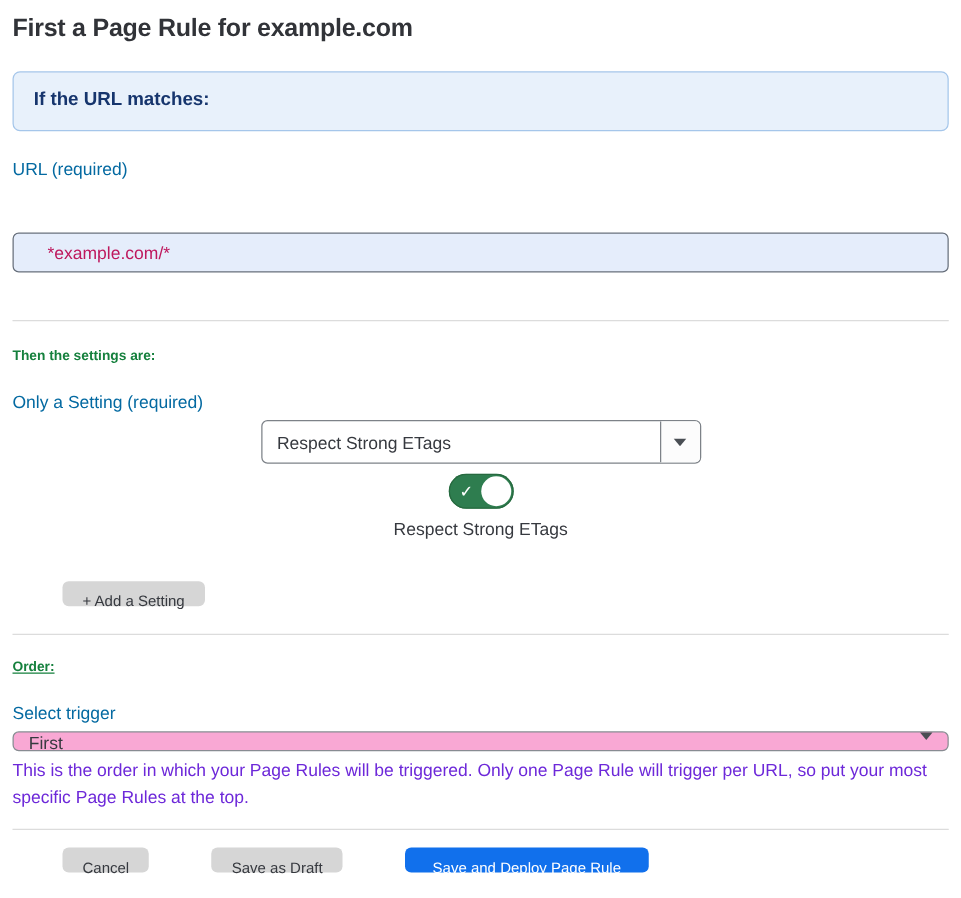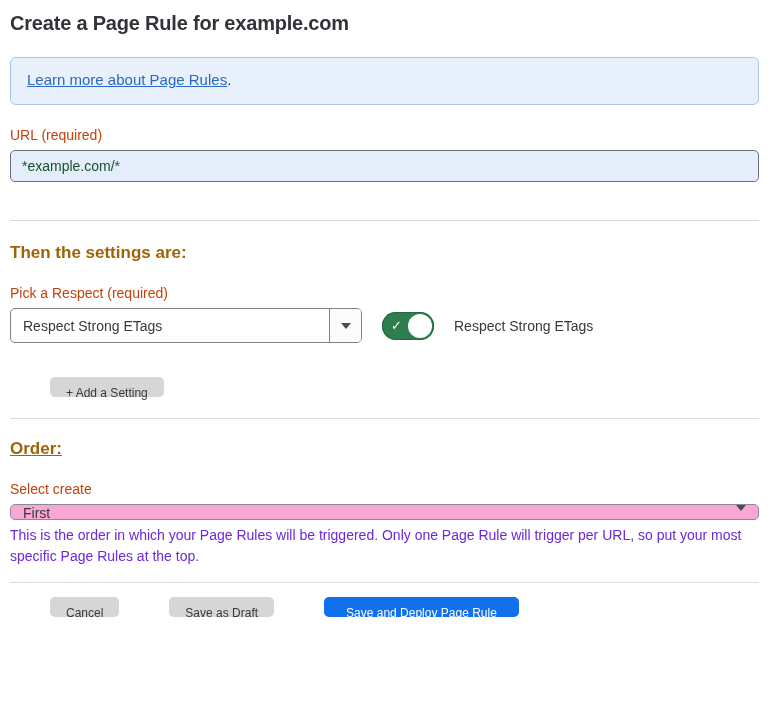--- a/index.html
+++ b/index.html
@@ -176,7 +176,7 @@
 
 
 
-<h1 class="page-title">Create a Page Rule for example.com</h1>
+<h1 class="page-title">First a Page Rule for example.com</h1>
 
 <div class="info-box">
   <div><a class="info-link">Learn more about Page Rules</a><span>.</span></div>

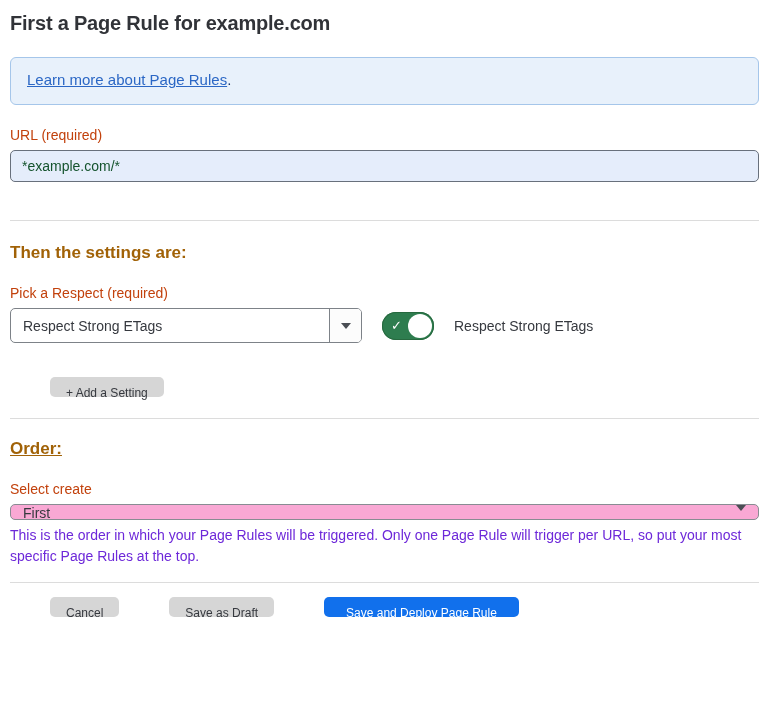--- a/index.html
+++ b/index.html
@@ -179,6 +179,7 @@
 <h1 class="page-title">First a Page Rule for example.com</h1>
 
 <div class="info-box">
+  <div class="info-heading">If the URL matches:</div>
   <div><a class="info-link">Learn more about Page Rules</a><span>.</span></div>
 </div>
 

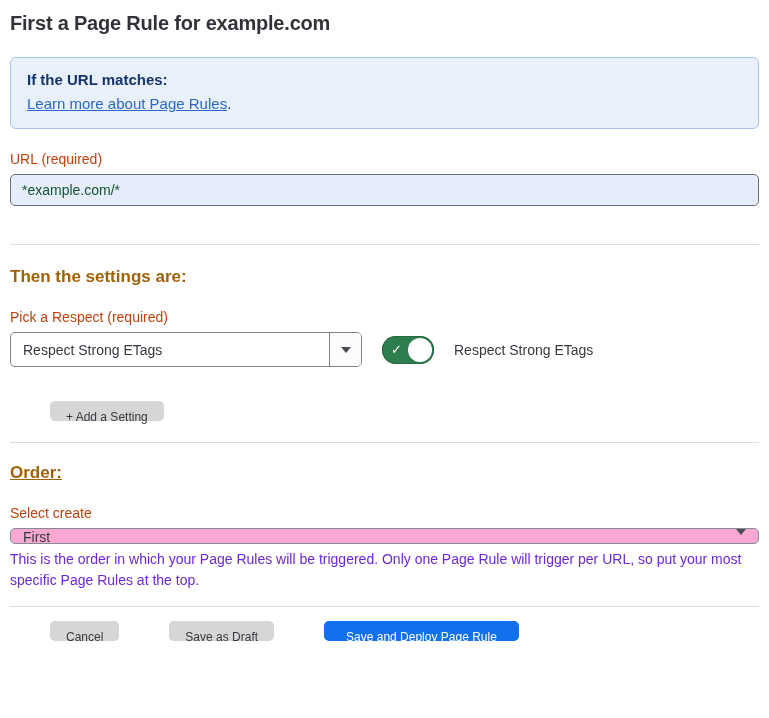--- a/index.html
+++ b/index.html
@@ -180,7 +180,6 @@
 
 <div class="info-box">
   <div class="info-heading">If the URL matches:</div>
-  <div><a class="info-link">Learn more about Page Rules</a><span>.</span></div>
 </div>
 
 <label class="field-label">URL (required)</label>

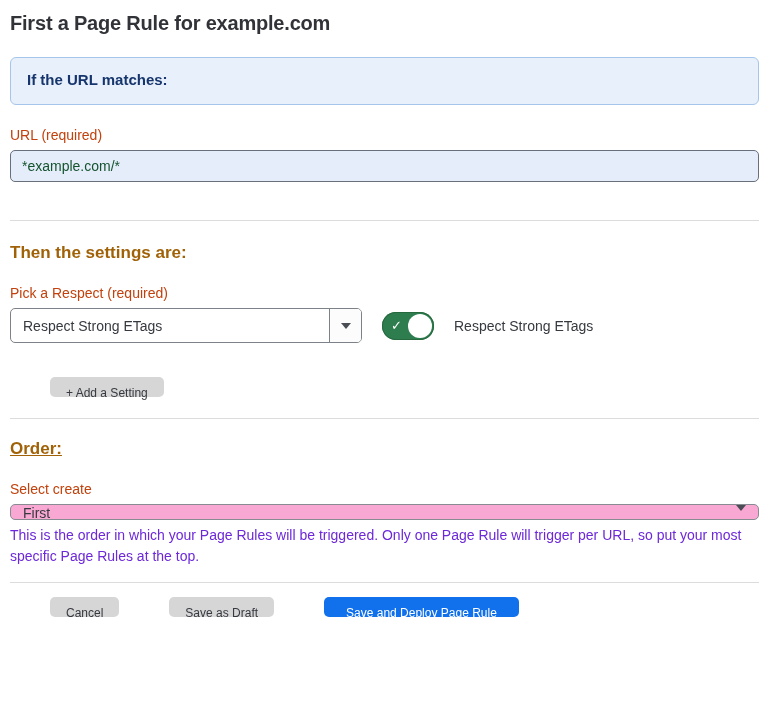--- a/index.html
+++ b/index.html
@@ -35,7 +35,7 @@
   .field-label {
     display: block;
     font-size: 14px;
-    color: #c2410c;
+    color: #0369a1;
     margin-bottom: 7px;
   }
   .url-input {

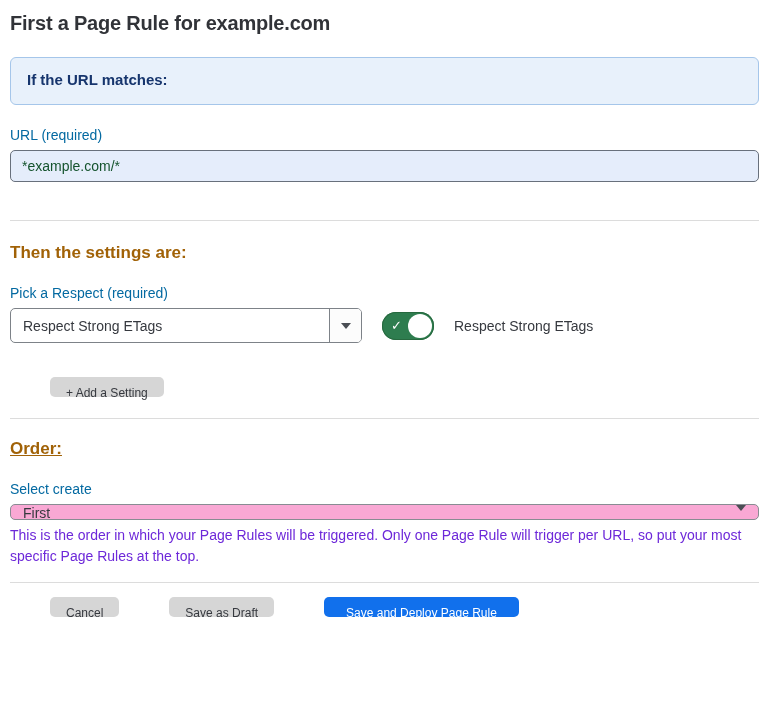--- a/index.html
+++ b/index.html
@@ -44,11 +44,12 @@
     background: #e5edfb;
     border: 1px solid #68707c;
     border-radius: 5px;
-    padding: 0 11px;
-    font-size: 14px;
-    color: #14532d;
+    padding: 0 27px;
+    font-size: 14px;
+    color: #be185d;
     font-family: "Liberation Sans", sans-serif;
     outline: none;
+    margin-top: 36px;
   }
   .divider {
     border: none;

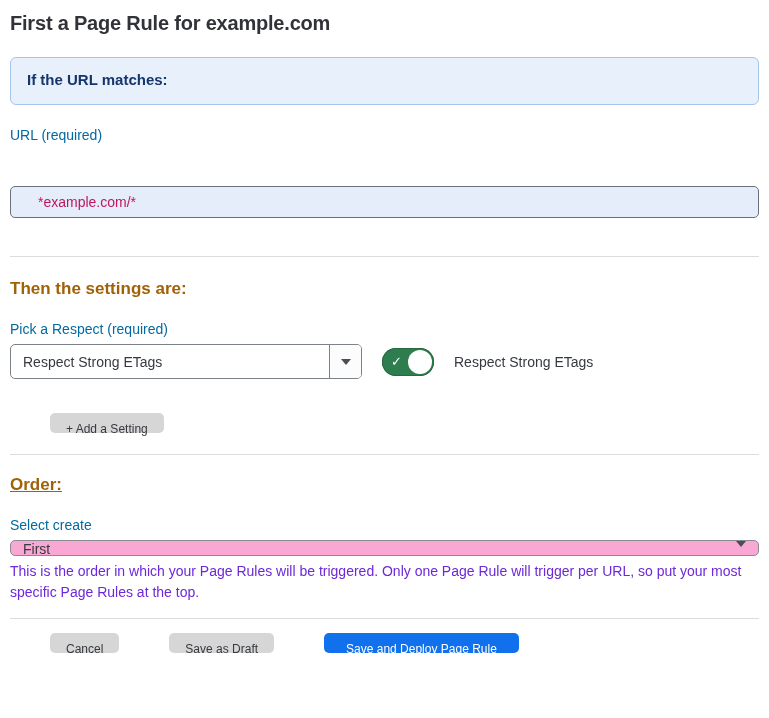--- a/index.html
+++ b/index.html
@@ -58,9 +58,9 @@
   }
   .divider-1 { margin-top: 38px; }
   .section-heading {
-    font-size: 17px;
+    font-size: 11px;
     font-weight: bold;
-    color: #a16207;
+    color: #15803d;
     margin: 22px 0 22px 0;
   }
   .setting-row {

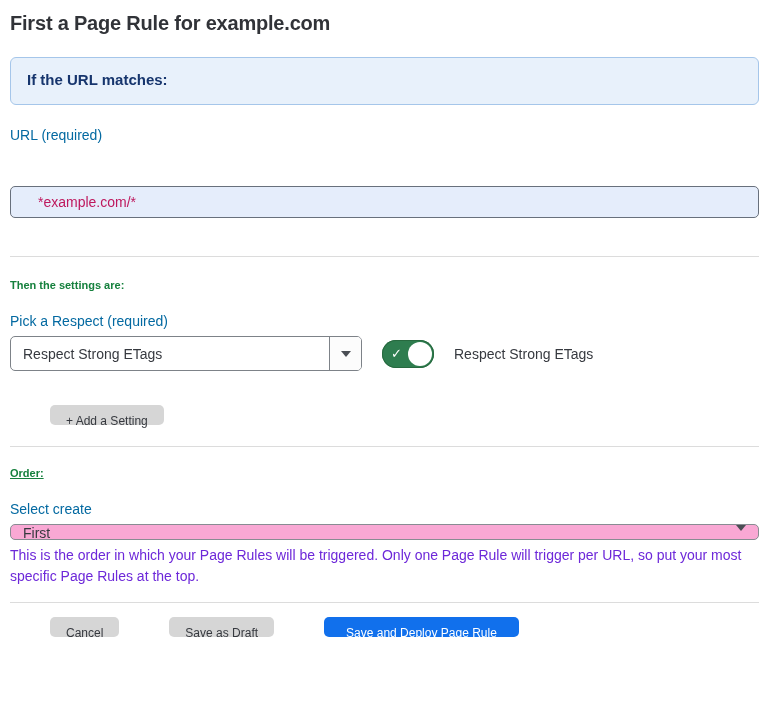--- a/index.html
+++ b/index.html
@@ -190,7 +190,7 @@
 
 <h2 class="section-heading">Then the settings are:</h2>
 
-<label class="field-label">Pick a Respect (required)</label>
+<label class="field-label">Only a Setting (required)</label>
 <div class="setting-row">
   <div class="setting-dropdown">
     <span class="dd-value">Respect Strong ETags</span>

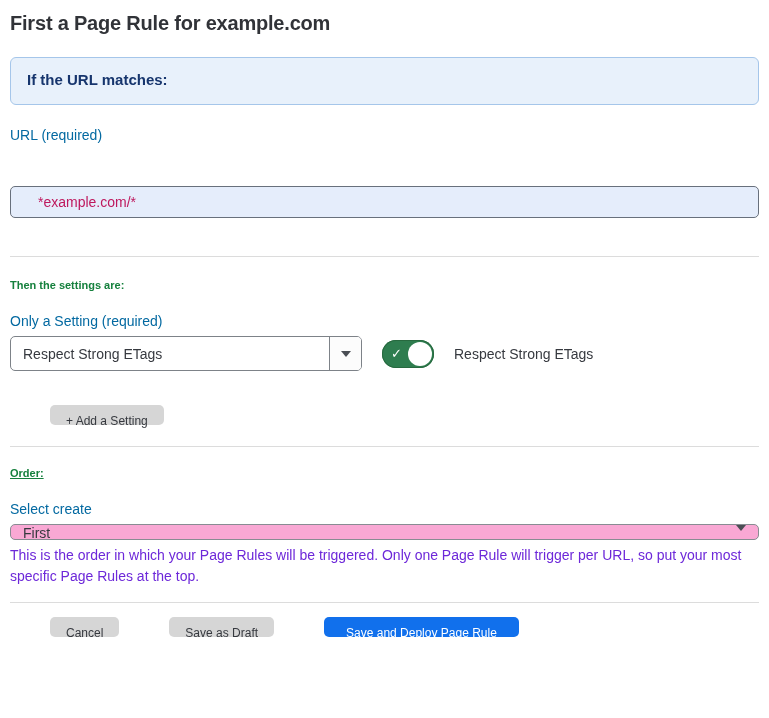--- a/index.html
+++ b/index.html
@@ -66,7 +66,8 @@
   .setting-row {
     display: flex;
     align-items: center;
-    gap: 20px;
+    gap: 8px;
+    flex-direction: column;
   }
   .setting-dropdown {
     width: 352px;

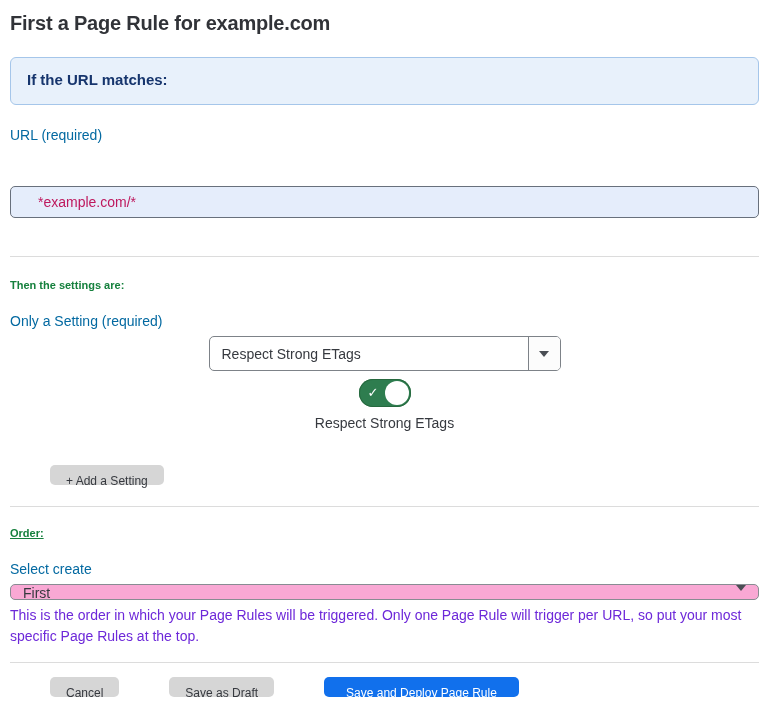--- a/index.html
+++ b/index.html
@@ -212,7 +212,7 @@
 
 <h2 class="section-heading order-heading">Order:</h2>
 
-<label class="field-label">Select create</label>
+<label class="field-label">Select trigger</label>
 <div class="order-select">
   <span class="os-value">First</span>
   <span class="caret-down"></span>

